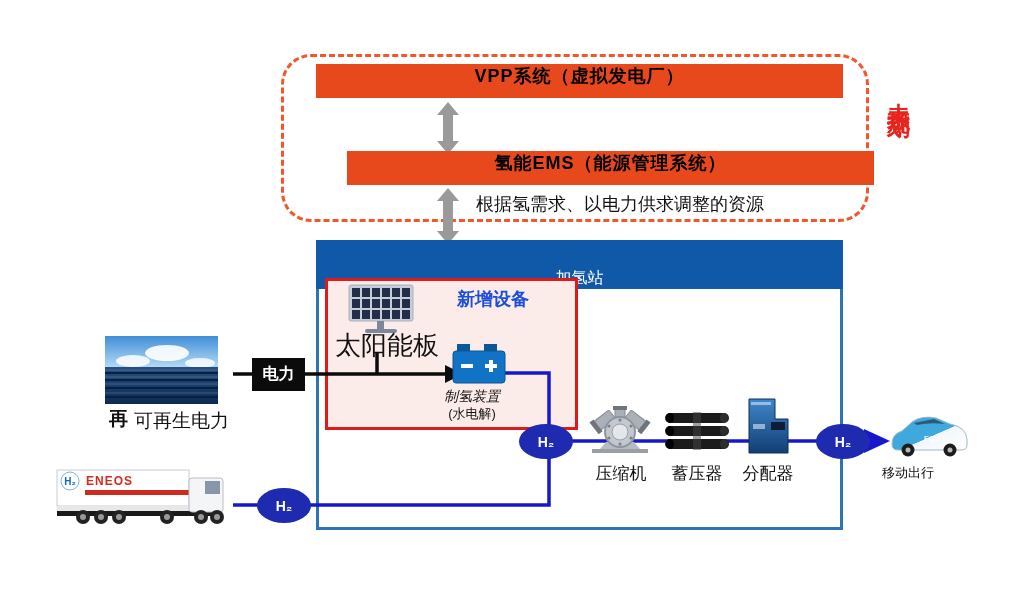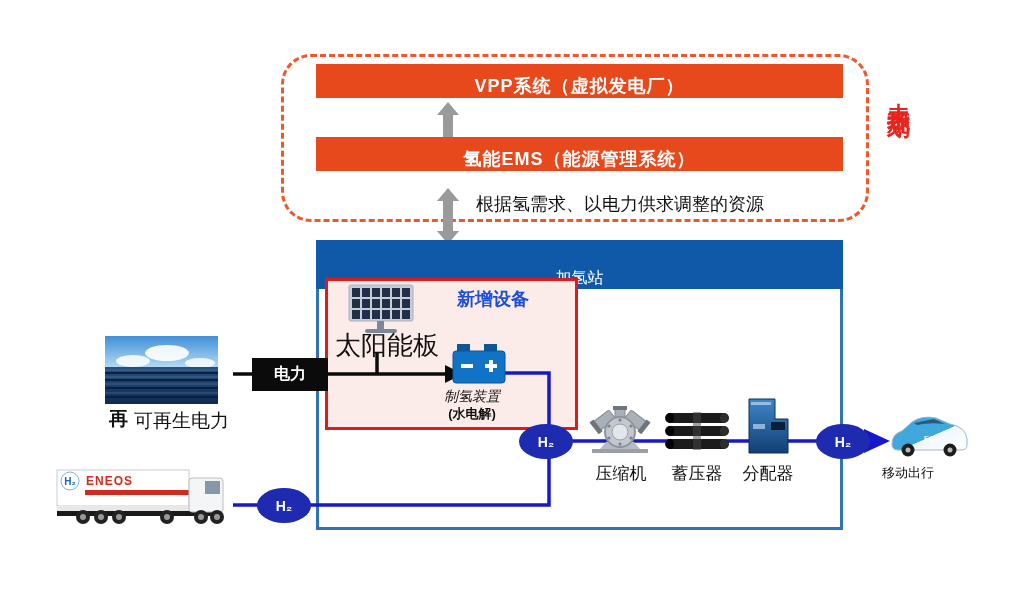--- a/index.html
+++ b/index.html
@@ -8,8 +8,8 @@
   .abs{position:absolute;box-sizing:border-box;}
   
   #dashedBox{left:281px;top:54px;width:588px;height:168px;border:3px dashed #f2572b;border-radius:30px;}
-  .orangeBar{left:316px;width:527px;height:34px;background:#e8491c;color:#ffffff;display:flex;
-             align-items:flex-end;justify-content:center;font-size:18px;font-weight:bold;letter-spacing:1px;}
+  .orangeBar{left:316px;width:527px;height:34px;background:#e8491c;color:#000000;display:flex;
+             align-items:flex-start;justify-content:center;font-size:18px;font-weight:bold;letter-spacing:1px;}
   #vppBar{top:64px;} #emsBar{top:137px;}
   #note1{left:468px;top:112px;font-size:18px;}
   #note2{left:476px;top:192px;font-size:18px;}

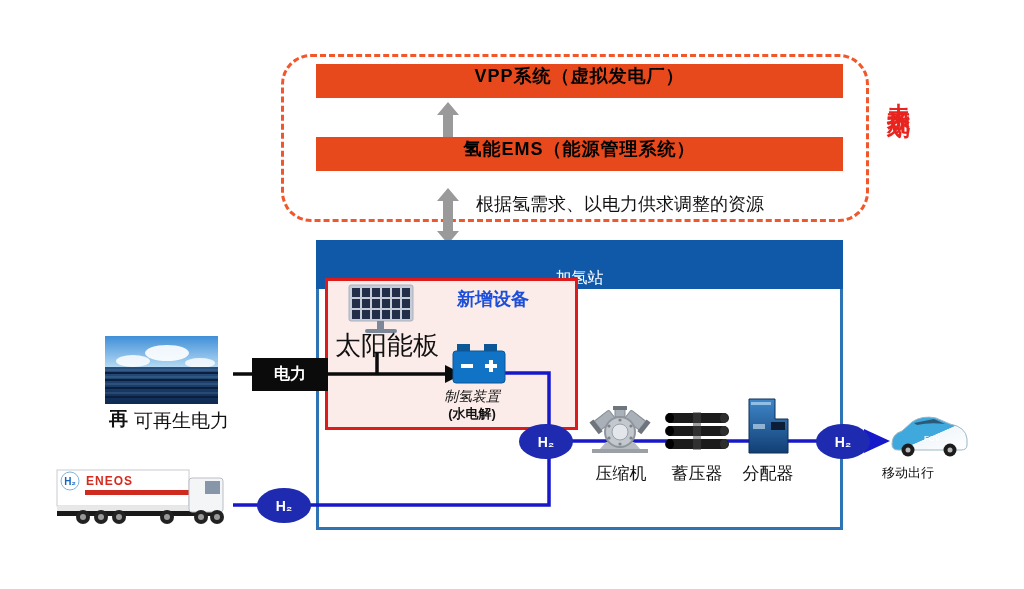--- a/index.html
+++ b/index.html
@@ -10,7 +10,7 @@
   #dashedBox{left:281px;top:54px;width:588px;height:168px;border:3px dashed #f2572b;border-radius:30px;}
   .orangeBar{left:316px;width:527px;height:34px;background:#e8491c;color:#000000;display:flex;
              align-items:flex-start;justify-content:center;font-size:18px;font-weight:bold;letter-spacing:1px;}
-  #vppBar{top:64px;} #emsBar{top:137px;}
+  #vppBar{top:64px;} #emsBar{top:151px;margin-left:31px;}
   #note1{left:468px;top:112px;font-size:18px;}
   #note2{left:476px;top:192px;font-size:18px;}
   #futureLabel{left:884px;top:84px;writing-mode:vertical-rl;font-size:23px;font-weight:bold;

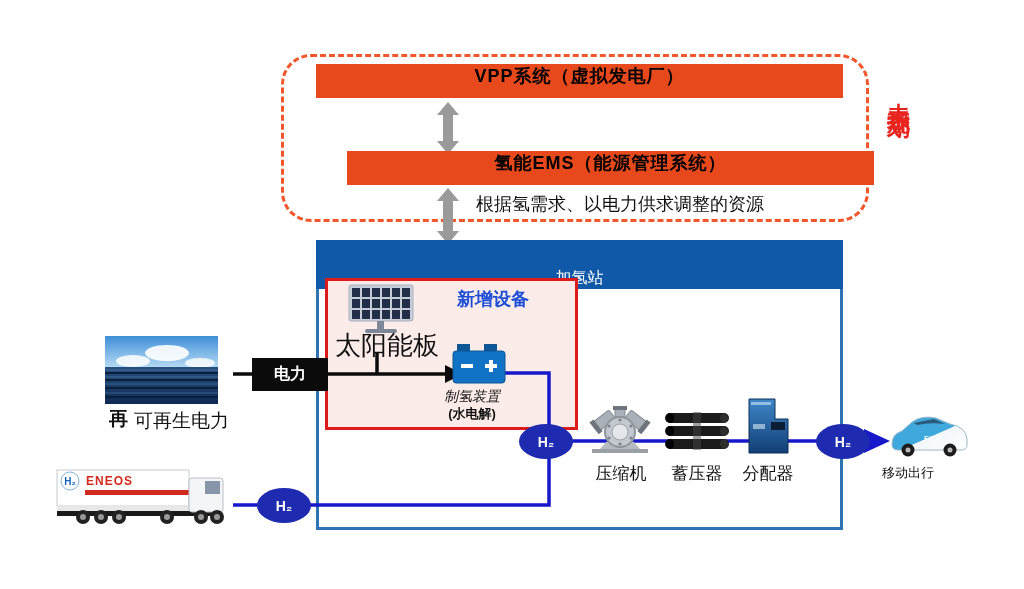--- a/index.html
+++ b/index.html
@@ -32,7 +32,7 @@
   #photo{left:105px;top:336px;width:113px;height:68px;}
   #renewBadge{left:109px;top:406px;font-size:19px;font-weight:900;}
   #renewLabel{left:134px;top:408px;font-size:19px;}
-  #powerBox{left:252px;top:358px;width:76px;height:33px;background:#0b0b0b;color:#fff;display:flex;
+  #powerBox{left:252px;top:358px;width:53px;height:33px;background:#0b0b0b;color:#fff;display:flex;
             align-items:center;justify-content:center;font-size:16px;font-weight:600;}
   #truck{left:55px;top:464px;}
   #truckLabel{left:86px;top:529px;font-size:19px;}

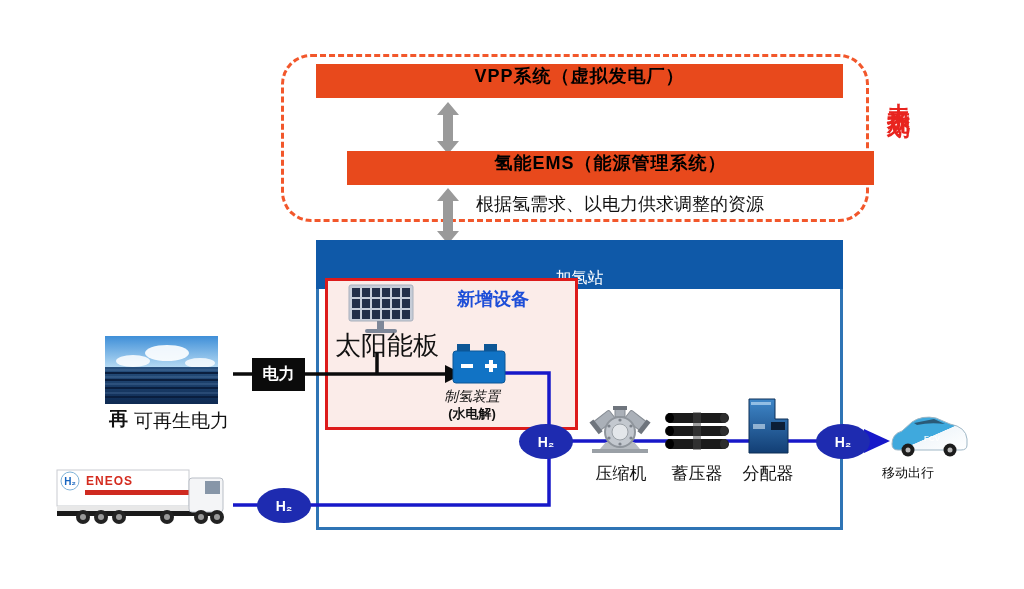--- a/index.html
+++ b/index.html
@@ -27,7 +27,7 @@
   #solarLabel{left:335px;top:328px;font-size:26px;}
   #batteryIcon{left:451px;top:342px;}
   #electrolyzerLabel{left:420px;top:388px;width:104px;text-align:center;font-size:14px;font-style:italic;}
-  #electrolyzerSub{left:420px;top:405px;width:104px;text-align:center;font-size:13px;font-weight:bold;}
+  #electrolyzerSub{left:420px;top:405px;width:104px;text-align:center;font-size:13px;}
   
   #photo{left:105px;top:336px;width:113px;height:68px;}
   #renewBadge{left:109px;top:406px;font-size:19px;font-weight:900;}

